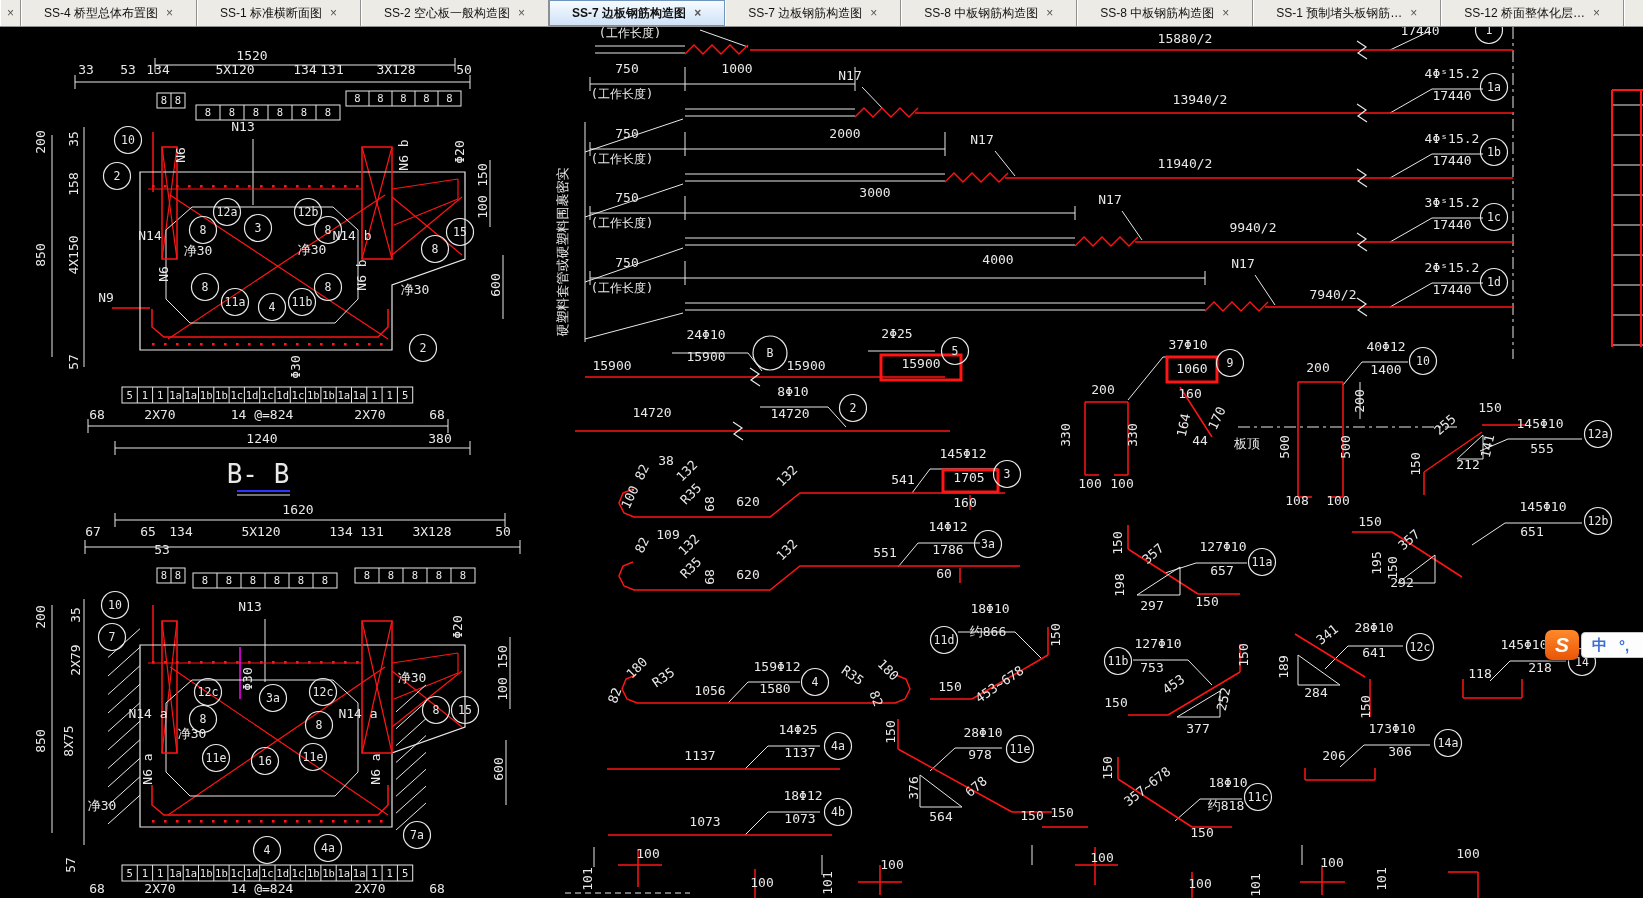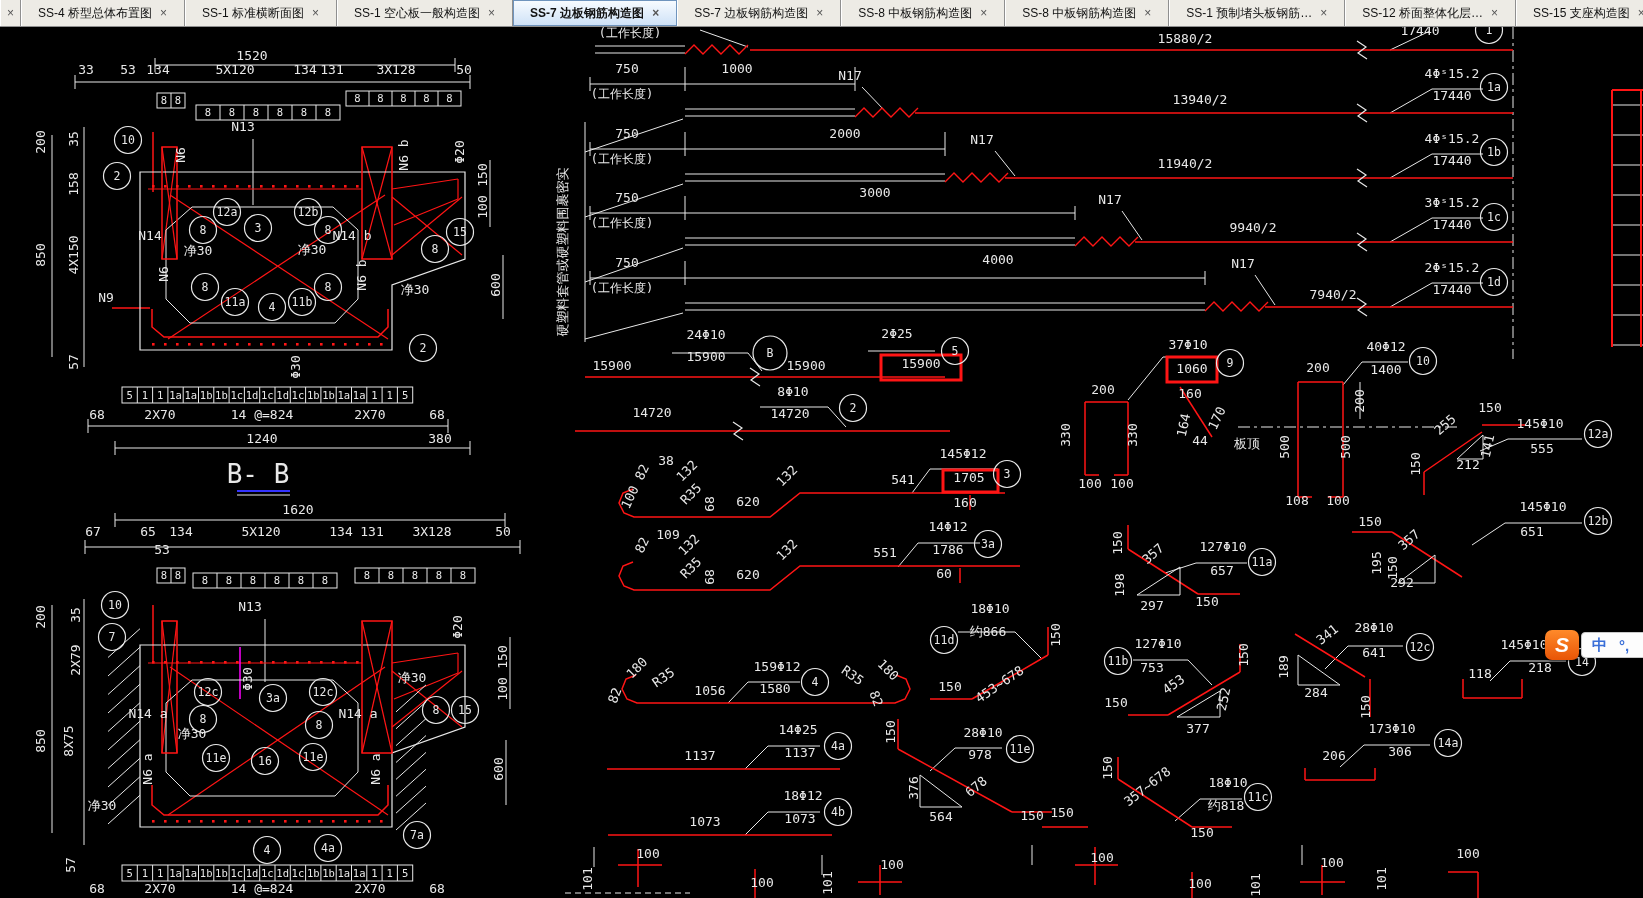--- a/index.html
+++ b/index.html
@@ -9,7 +9,7 @@
   #tabbar{position:absolute;left:0;top:0;width:1643px;height:27px;
           background:#d7d3cb;display:flex;align-items:stretch;overflow:hidden;
           border-bottom:1px solid #8f8f8f;box-sizing:border-box;}
-  .tab{display:flex;align-items:center;gap:7px;padding:0 16px;flex-shrink:0;
+  .tab{display:flex;align-items:center;gap:7px;padding:0 22px;flex-shrink:0;
        background:#edebe5;border-right:1px solid #8f8f8f;border-left:1px solid #ffffff;
        font-size:12px;color:#111;white-space:nowrap;cursor:default;box-sizing:border-box;}
   .tab.stub{padding:0 5px;}

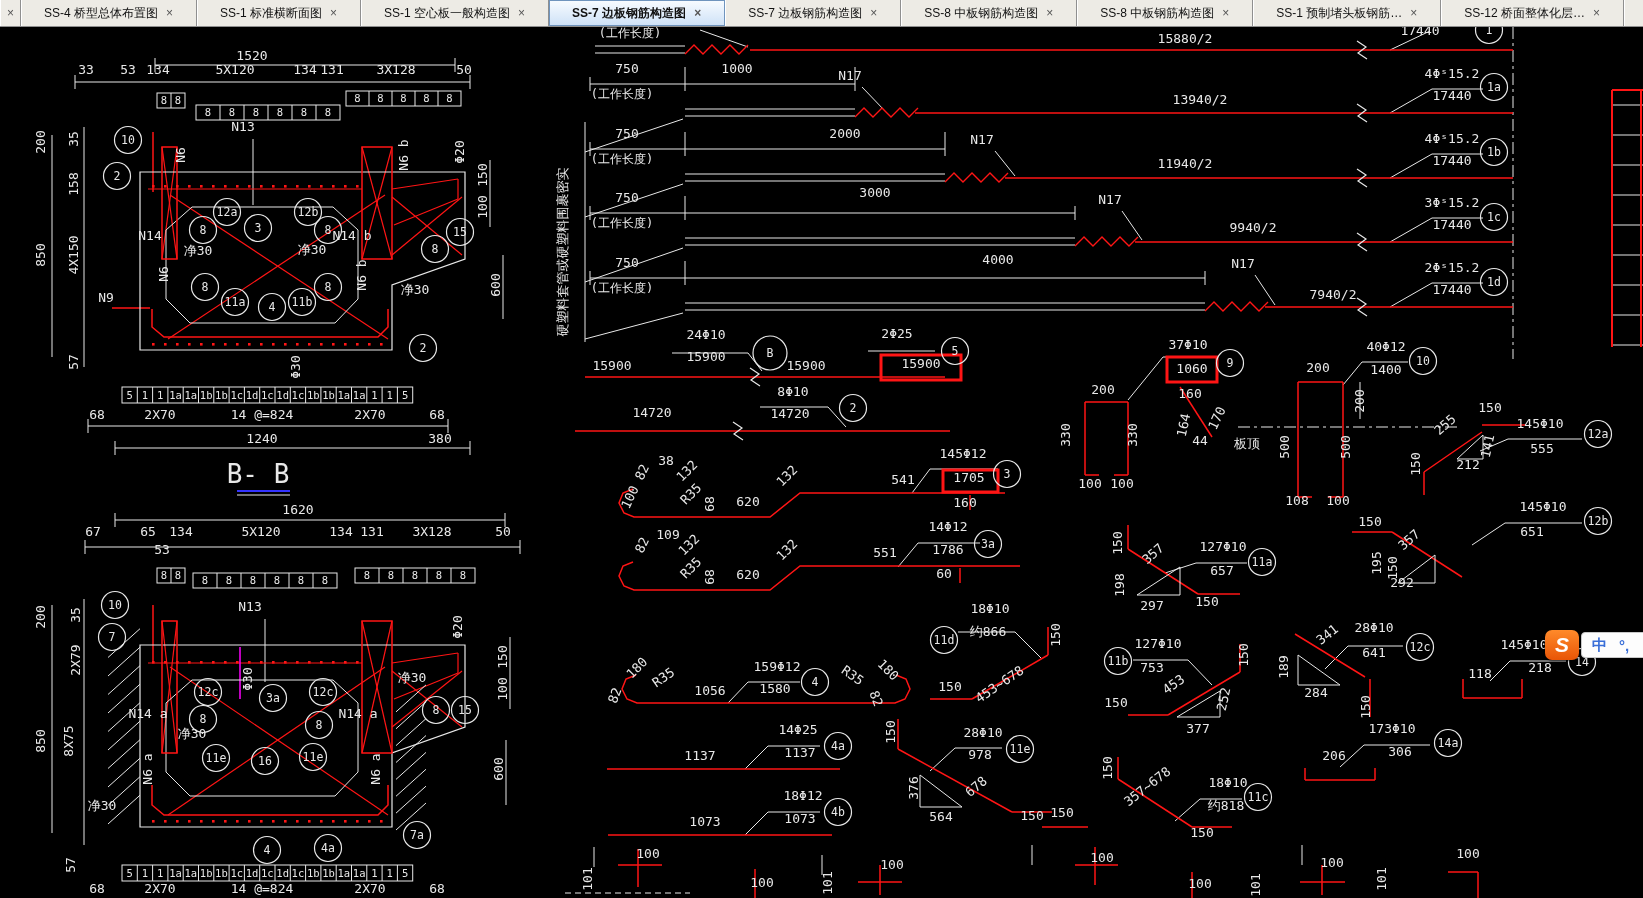--- a/index.html
+++ b/index.html
@@ -46,7 +46,7 @@
       <span class="close">×</span>
     </div>
     <div class="tab">
-      <span>SS-1 空心板一般构造图</span>
+      <span>SS-2 空心板一般构造图</span>
       <span class="close">×</span>
     </div>
     <div class="tab active">

